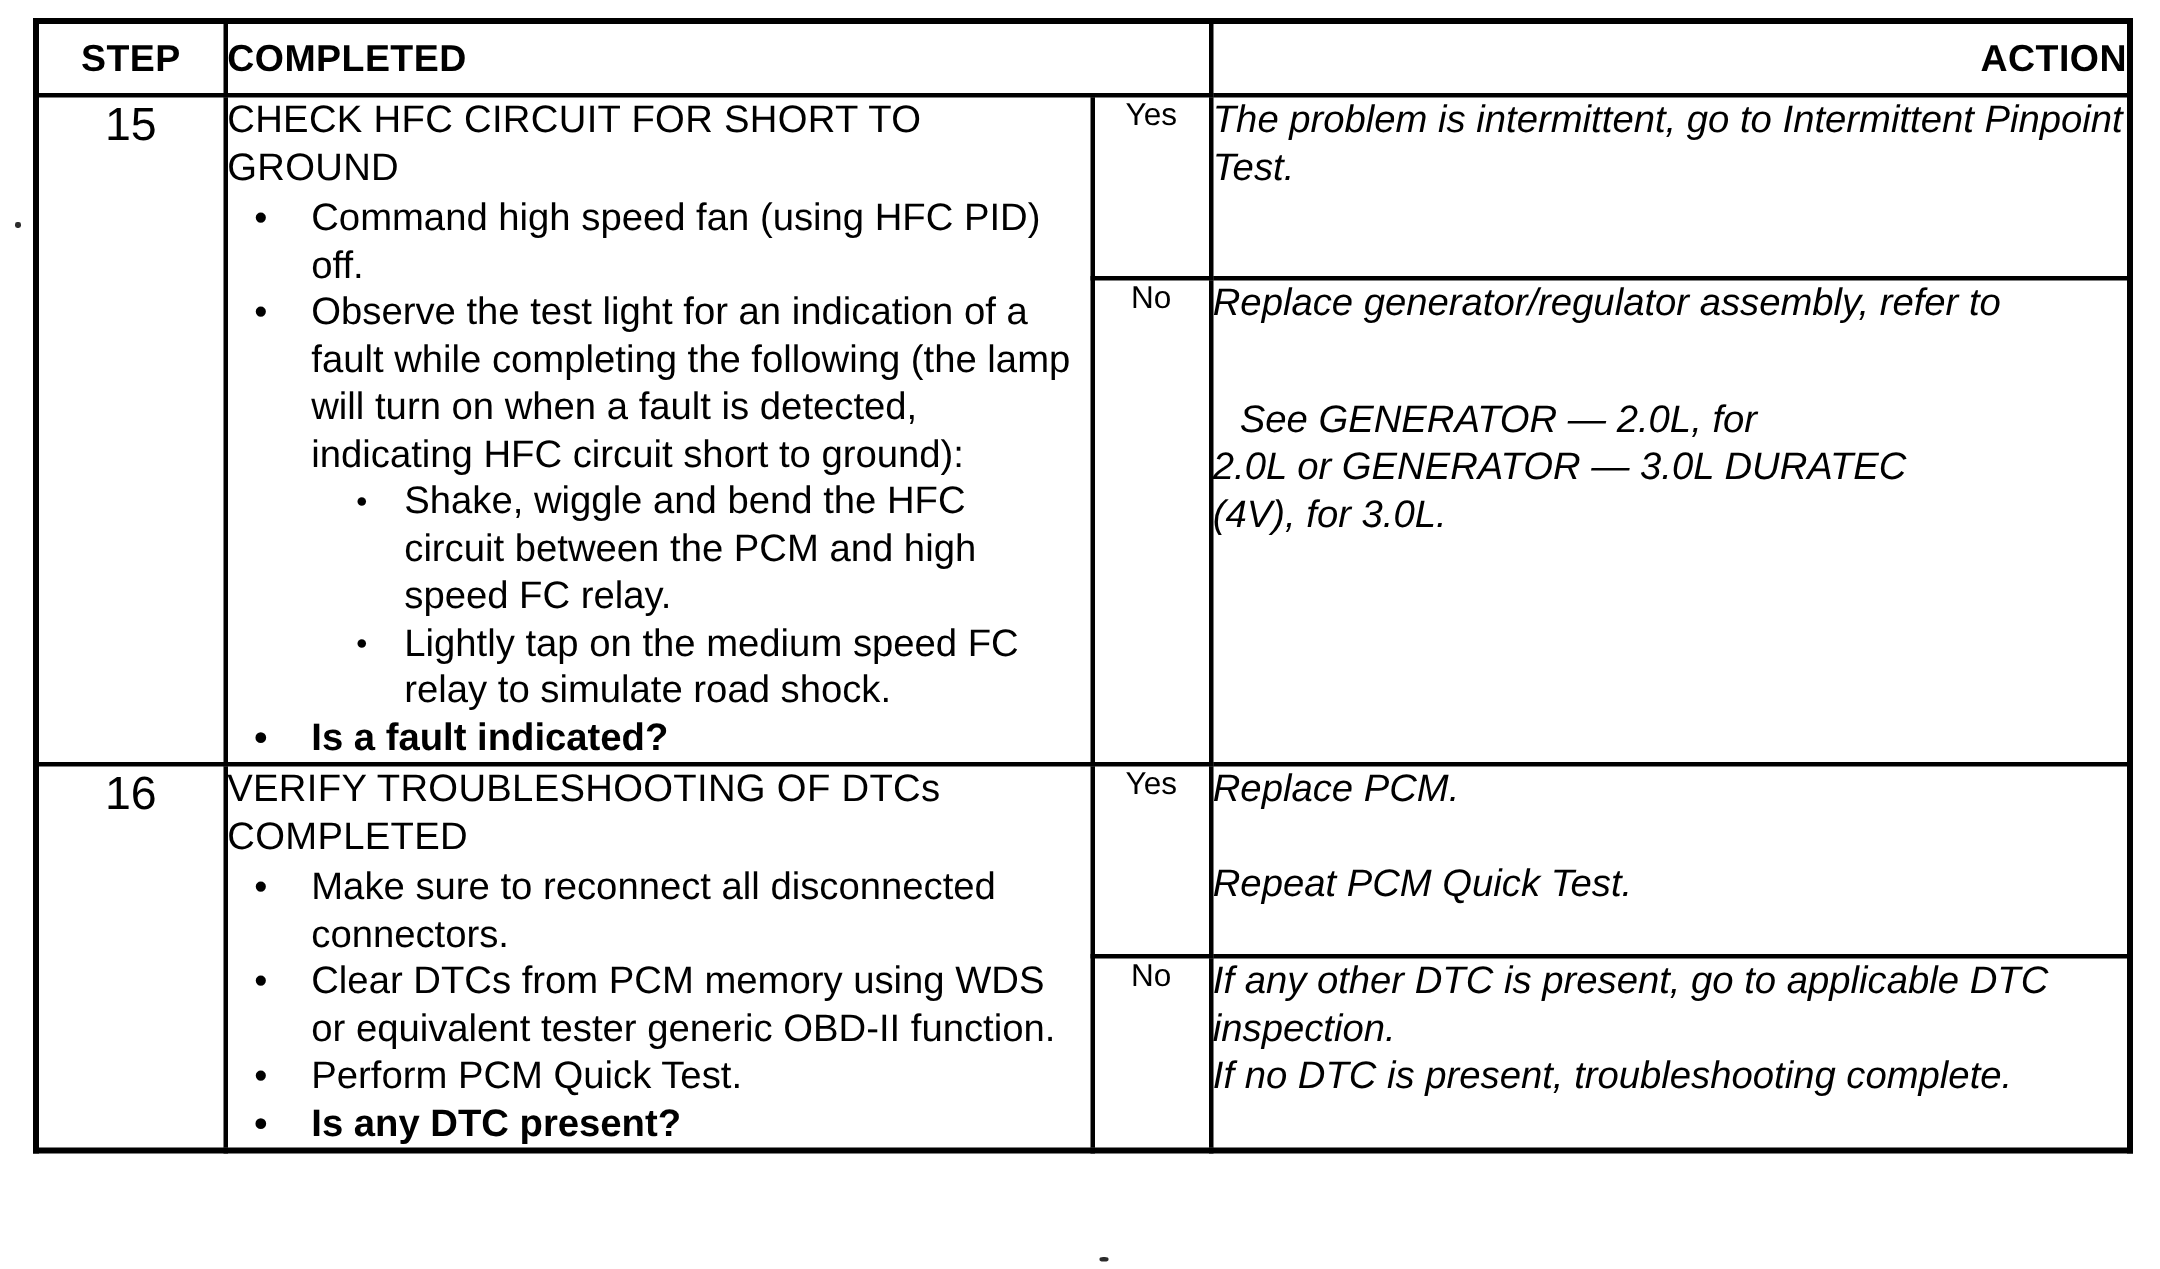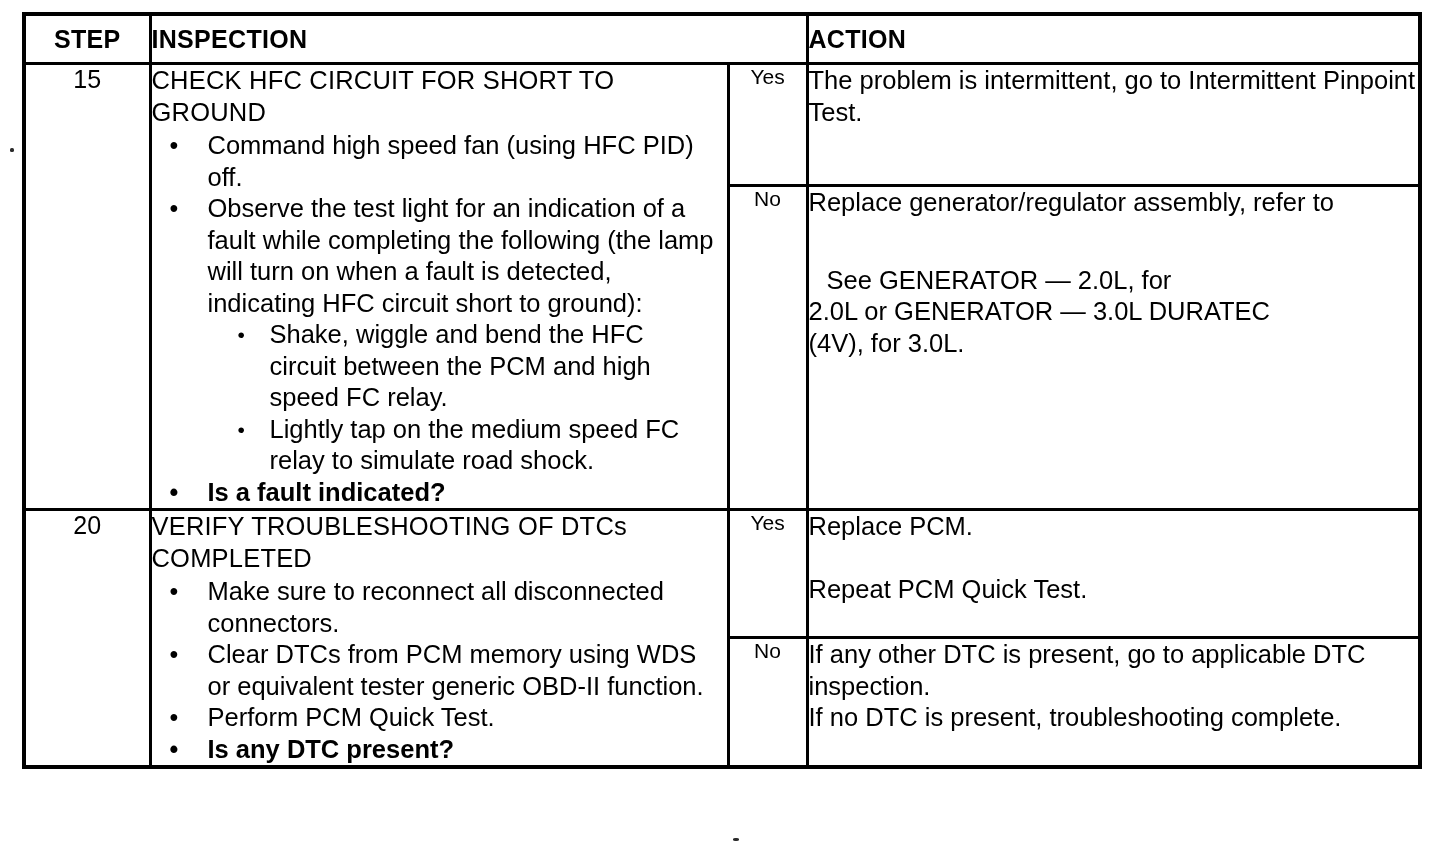--- a/index.html
+++ b/index.html
@@ -172,7 +172,7 @@
     <thead>
       <tr>
         <th class="hdr-cell hdr-step">STEP</th>
-        <th class="hdr-cell hdr-insp" colspan="2">INSPECTION</th>
+        <th class="hdr-cell hdr-insp" colspan="2">COMPLETED</th>
         <th class="hdr-cell hdr-action">ACTION</th>
       </tr>
     </thead>

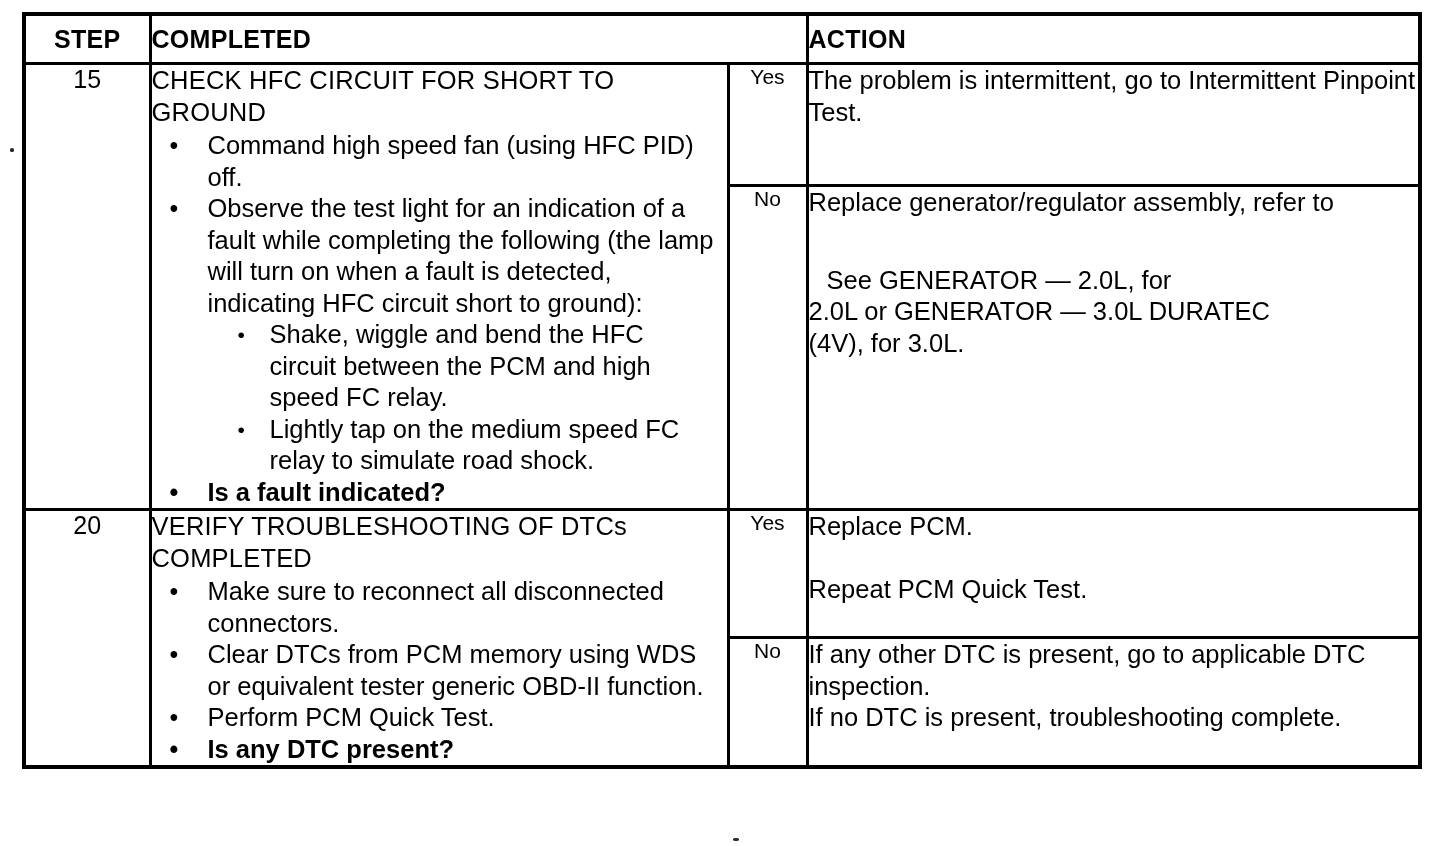--- a/index.html
+++ b/index.html
@@ -61,7 +61,7 @@
   }
   .hdr-step   { text-align: center; }
   .hdr-insp   { text-align: left; padding-left: 16px; }
-  .hdr-action { text-align: left; padding-left: 14px; }
+  .hdr-action { text-align: right; padding-left: 14px; }
 
   
   .step-num {

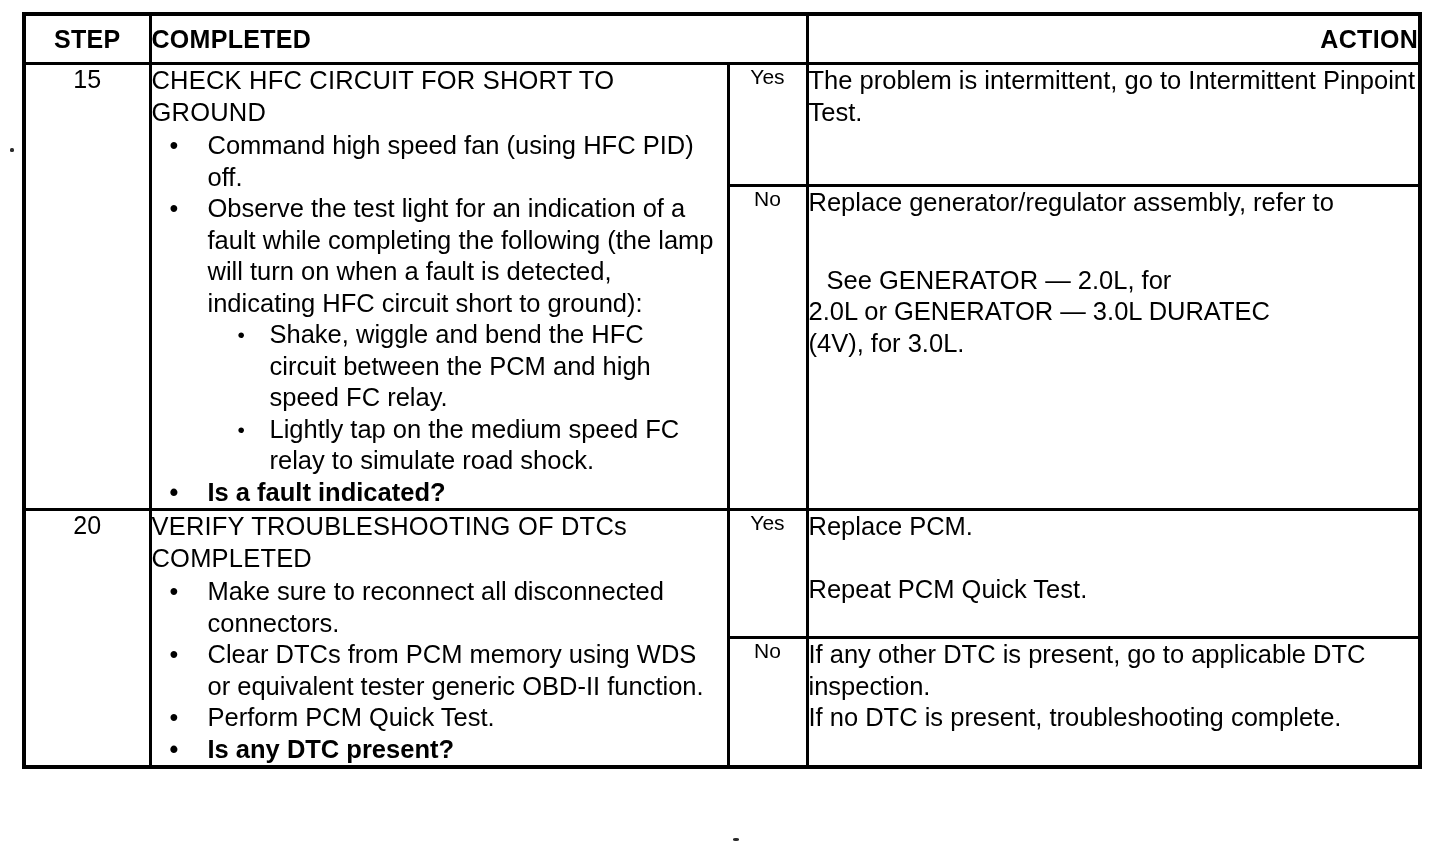--- a/index.html
+++ b/index.html
@@ -66,7 +66,7 @@
   
   .step-num {
     text-align: center;
-    font-size: 25px;
+    font-size: 31px;
     padding-top: 14px;
     font-weight: normal;
   }

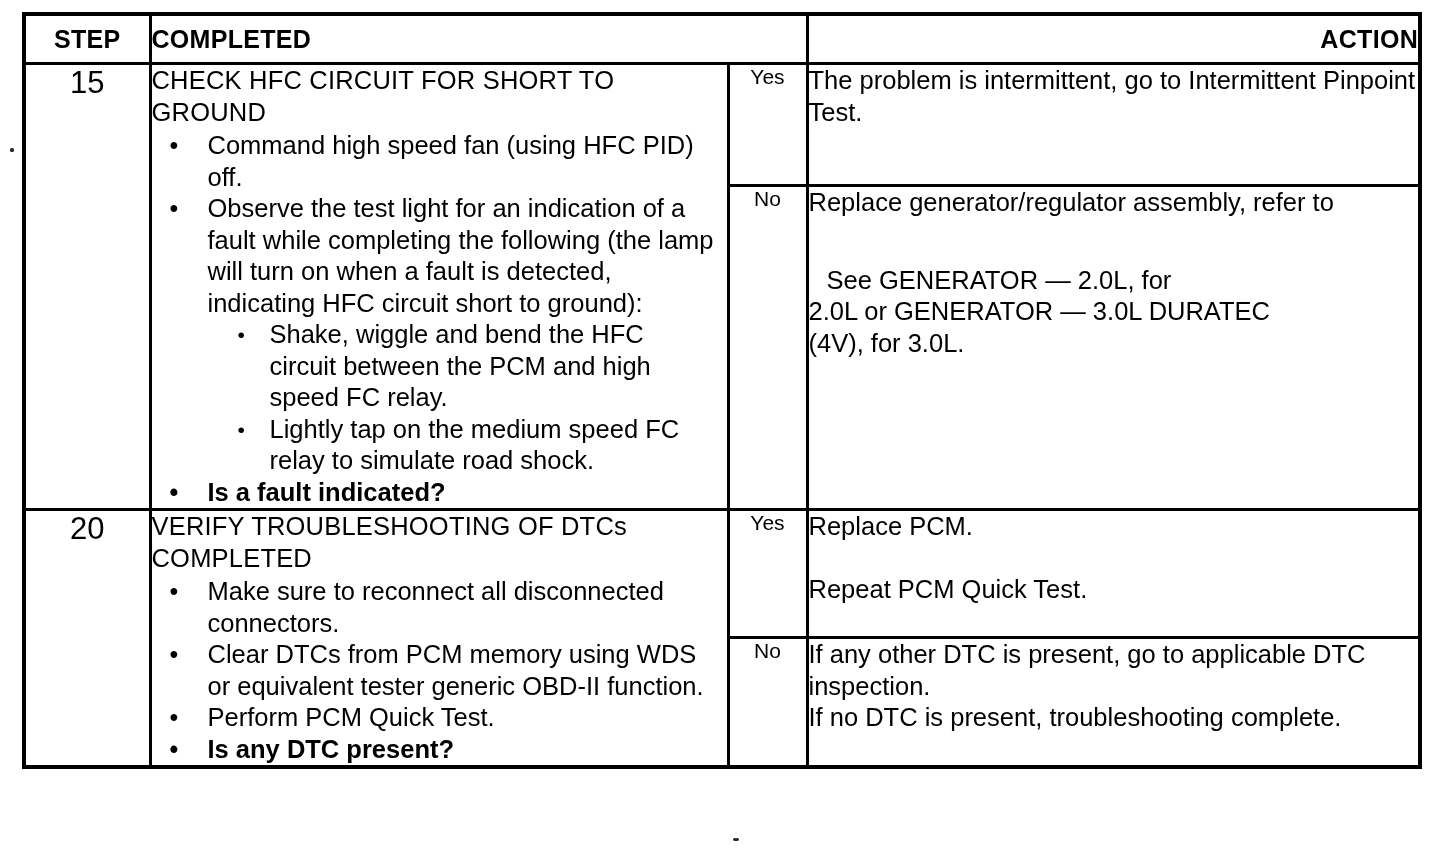--- a/index.html
+++ b/index.html
@@ -138,6 +138,7 @@
     padding: 10px 10px 8px 14px;
     font-size: 25.5px;
     line-height: 31.5px;
+    font-style: italic;
   }
   .act-line { margin: 0; }
   .act-line.indent { padding-left: 18px; margin-top: 46px; }

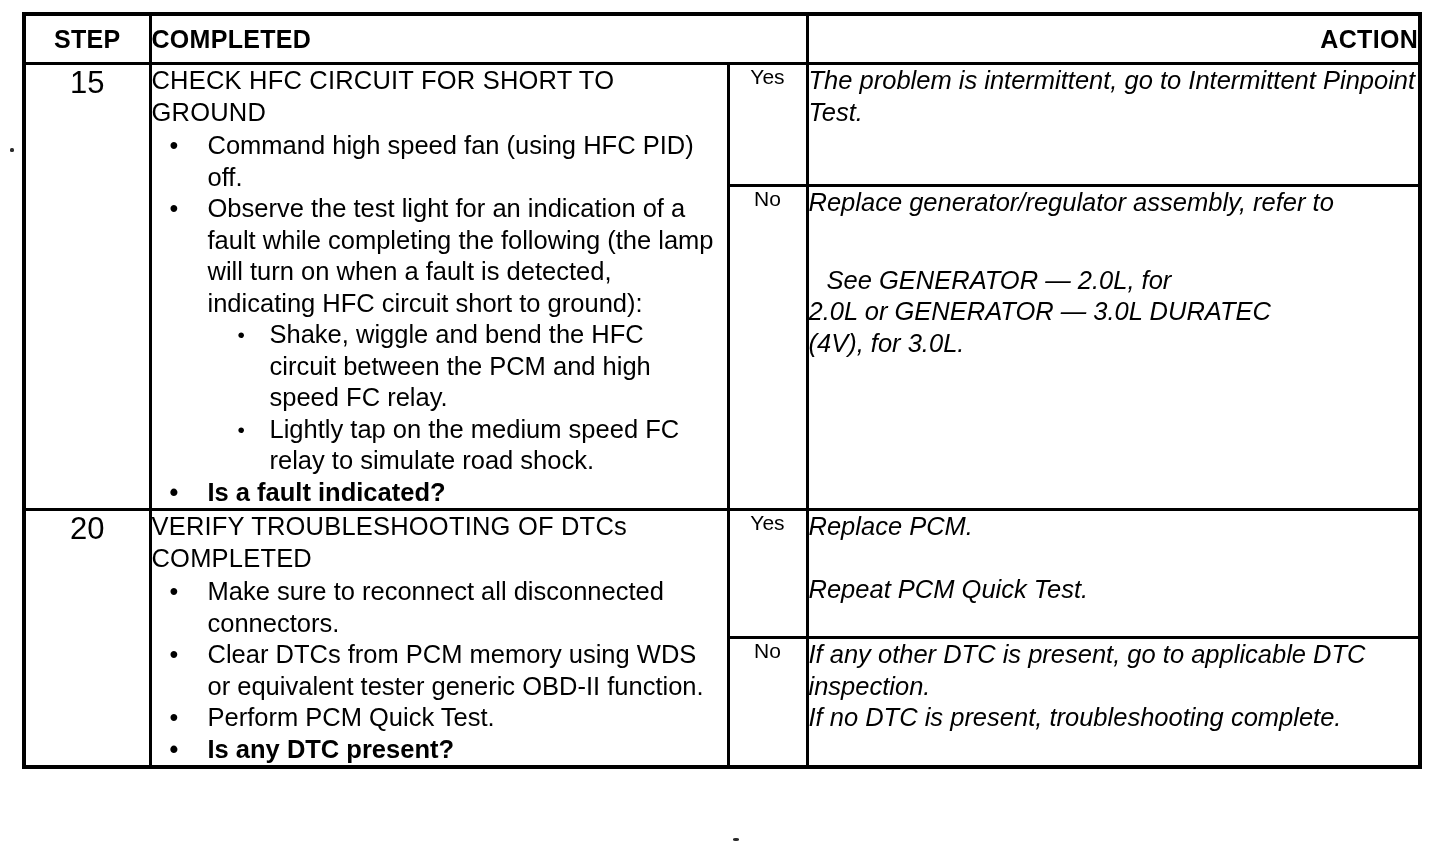--- a/index.html
+++ b/index.html
@@ -229,7 +229,7 @@
       </tr>
 
       <tr>
-        <td class="step-num" rowspan="2">20</td>
+        <td class="step-num" rowspan="2">16</td>
 
         <td class="insp-cell" rowspan="2">
           <div class="insp-title">VERIFY TROUBLESHOOTING OF DTCs COMPLETED</div>

